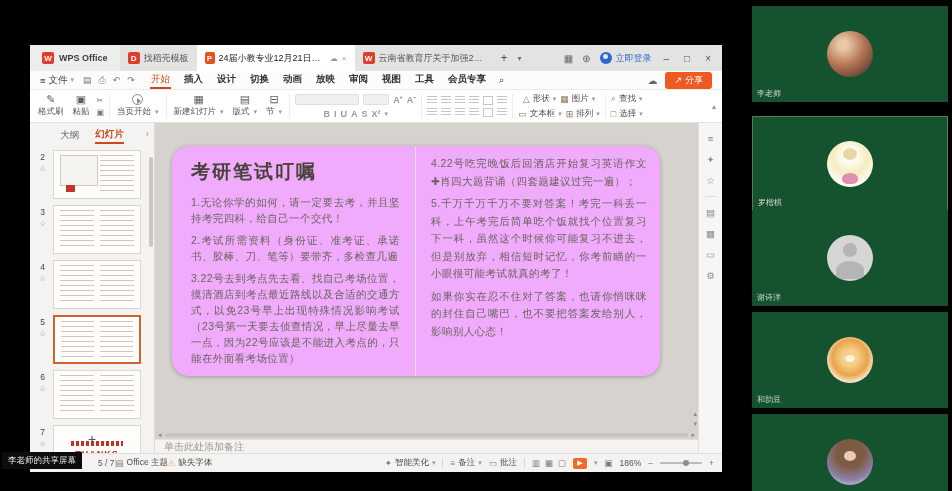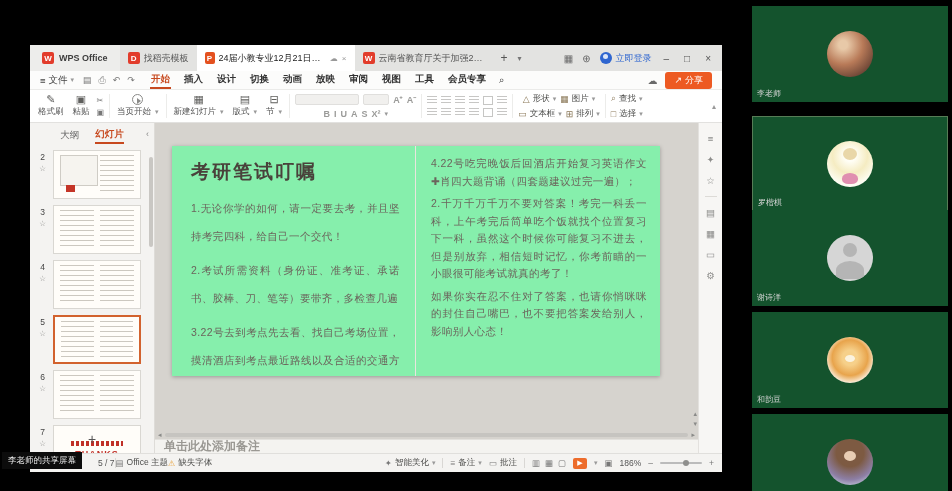--- a/index.html
+++ b/index.html
@@ -34,7 +34,7 @@
   .quick-icons { display:flex; gap:7px; color:#777; font-size:9px; }
   .menu-tabs { display:flex; gap:12px; margin-left:6px; align-items:center; height:100%; }
   .menu-tab { height:100%; display:flex; align-items:center; border-bottom:2px solid transparent; padding:0 1px;font-weight:bold; }
-  .menu-tab.active { color:#c7491f; font-weight:bold; border-bottom-color:#c7491f; }
+  .menu-tab.active { color:#c7491f; font-weight:normal; border-bottom-color:#c7491f; }
   .menubar-right { margin-left:auto; display:flex; align-items:center; gap:8px; }
   .share-btn { background:#ed5a22; color:#fff; border-radius:3px; padding:2px 9px; font-size:9px; display:flex; gap:3px; align-items:center; }
 

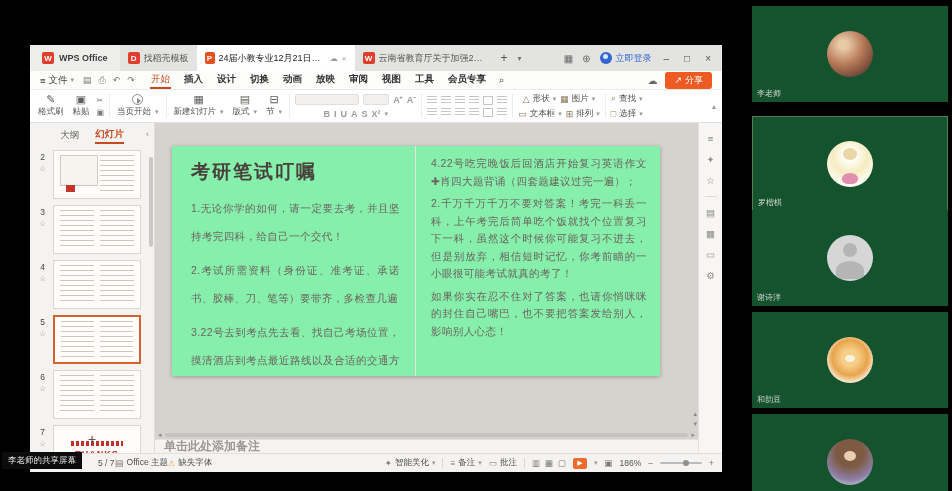--- a/index.html
+++ b/index.html
@@ -89,7 +89,7 @@
   
   .canvas { flex:1; display:flex; flex-direction:column; min-width:0; position:relative; }
   .slide-area { flex:1; position:relative; overflow:hidden; }
-  .slide { position:absolute; left:17px; top:23px; width:488px; height:230px; background:#86efac; box-shadow:0 1px 4px rgba(0,0,0,.28); display:flex; }
+  .slide { position:absolute; left:17px; top:23px; width:488px; height:230px; background:#f0abfc; box-shadow:0 1px 4px rgba(0,0,0,.28); display:flex;border-radius:17px; }
   .slide-col { width:50%; overflow:hidden; }
   .slide-col.left { padding:13px 15px 8px 19px; border-right:1px solid #e9e5de; }
   .slide-col.right { padding:9px 13px 6px 15px; }

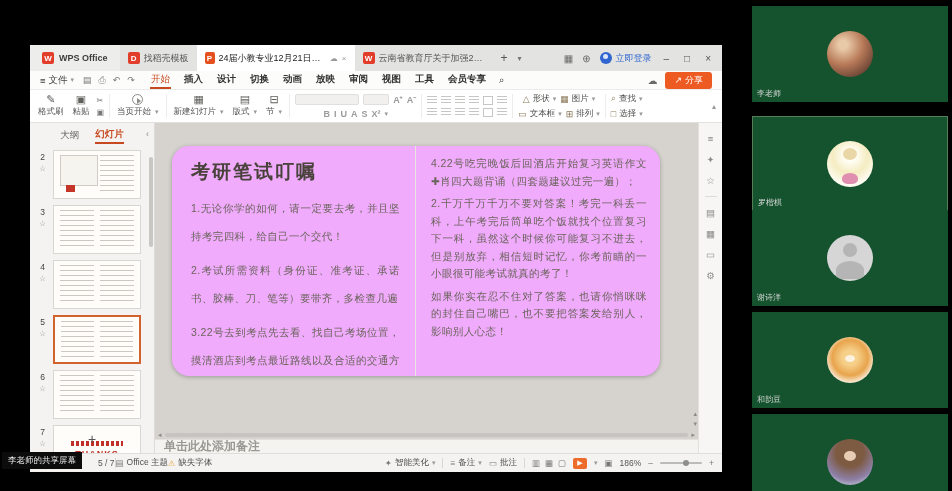--- a/index.html
+++ b/index.html
@@ -95,7 +95,7 @@
   .slide-col.right { padding:9px 13px 6px 15px; }
   .slide-title { font-size:19px; font-weight:bold; color:#49423b; letter-spacing:2px; margin-bottom:9px; }
   .slide-col p { font-size:10.5px; color:#6b645c; text-align:justify; letter-spacing:.4px; }
-  .slide-col.left p { line-height:28px; margin-bottom:6px; }
+  .slide-col.left p { line-height:16px; margin-bottom:6px; }
   .slide-col.right p { line-height:17.5px; margin-bottom:5px; }
   .v-scroll { position:absolute; right:1px; bottom:2px; display:flex; flex-direction:column; gap:2px; font-size:7px; color:#8a8a88; align-items:center; }
   .h-scroll { height:9px; display:flex; align-items:center; gap:3px; padding:0 3px; flex-shrink:0; font-size:7px; color:#8a8a88; }

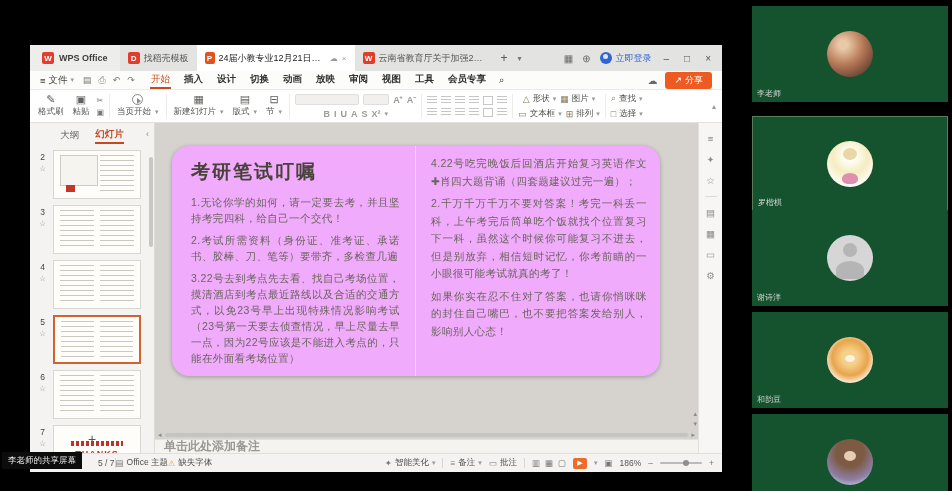--- a/index.html
+++ b/index.html
@@ -419,7 +419,7 @@
             </div>
             <div class="slide-col right">
               <p>4.22号吃完晚饭后回酒店开始复习英语作文✚肖四大题背诵（四套题建议过完一遍）；</p>
-              <p>2.千万千万千万不要对答案！考完一科丢一科，上午考完后简单吃个饭就找个位置复习下一科，虽然这个时候你可能复习不进去，但是别放弃，相信短时记忆，你考前瞄的一小眼很可能考试就真的考了！</p>
+              <p>5.千万千万千万不要对答案！考完一科丢一科，上午考完后简单吃个饭就找个位置复习下一科，虽然这个时候你可能复习不进去，但是别放弃，相信短时记忆，你考前瞄的一小眼很可能考试就真的考了！</p>
               <p>如果你实在忍不住对了答案，也请你悄咪咪的封住自己嘴巴，也不要把答案发给别人，影响别人心态！</p>
             </div>
           </div>

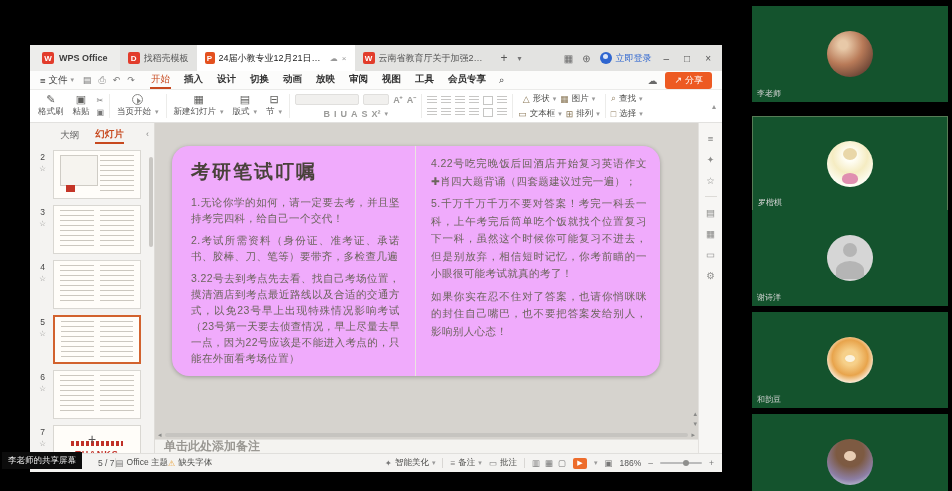--- a/index.html
+++ b/index.html
@@ -100,7 +100,7 @@
   .v-scroll { position:absolute; right:1px; bottom:2px; display:flex; flex-direction:column; gap:2px; font-size:7px; color:#8a8a88; align-items:center; }
   .h-scroll { height:9px; display:flex; align-items:center; gap:3px; padding:0 3px; flex-shrink:0; font-size:7px; color:#8a8a88; }
   .h-thumb { flex:1; height:4px; border-radius:2px; background:#c6c4c0; }
-  .notes-bar { height:14px; background:#f4f3f0; border-top:1px solid #e3e1dd; font-size:12px; color:#9a9893; display:flex; align-items:center; padding-left:9px; flex-shrink:0;font-weight:bold; }
+  .notes-bar { height:14px; background:#f4f3f0; border-top:1px solid #e3e1dd; font-size:10px; color:#9a9893; display:flex; align-items:center; padding-left:9px; flex-shrink:0; }
 
   
   .right-rail { width:24px; background:#f7f6f4; border-left:1px solid #e3e1de; display:flex; flex-direction:column; align-items:center; padding-top:10px; gap:10px; font-size:9.5px; color:#8d8d8b; flex-shrink:0; }

